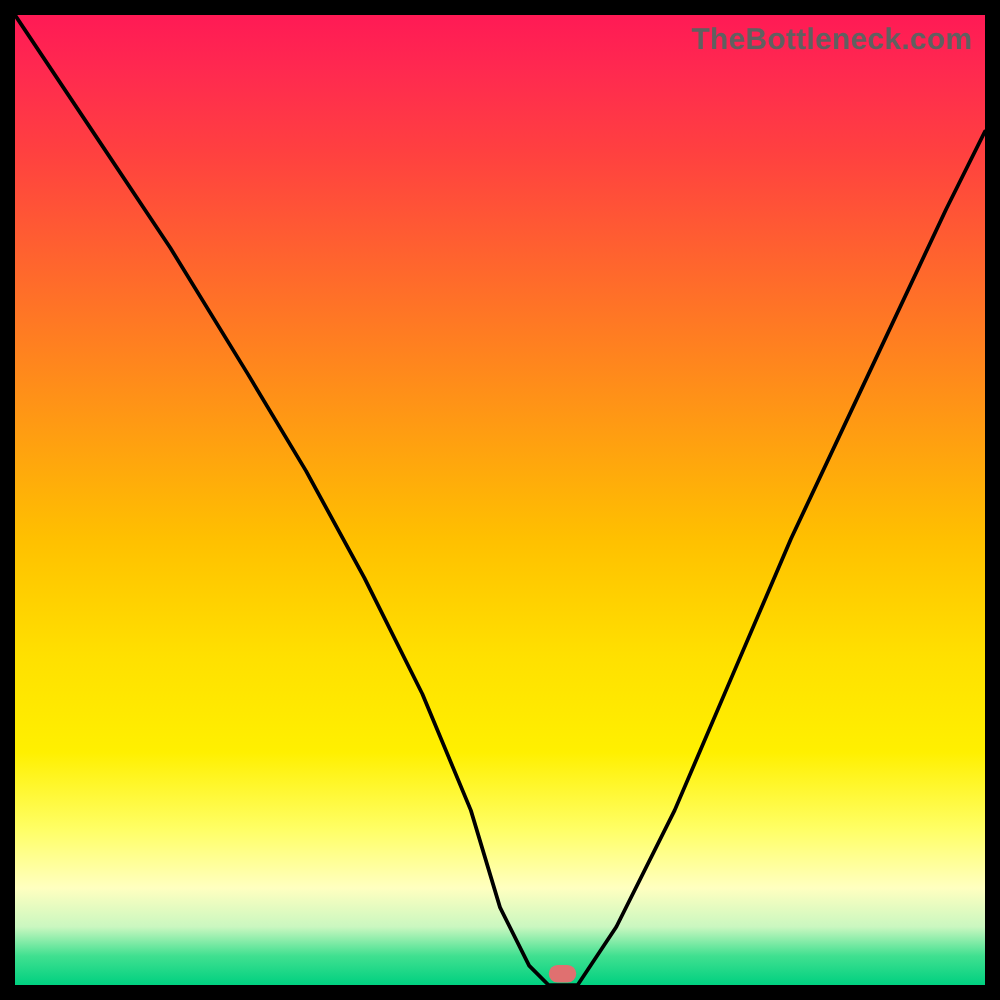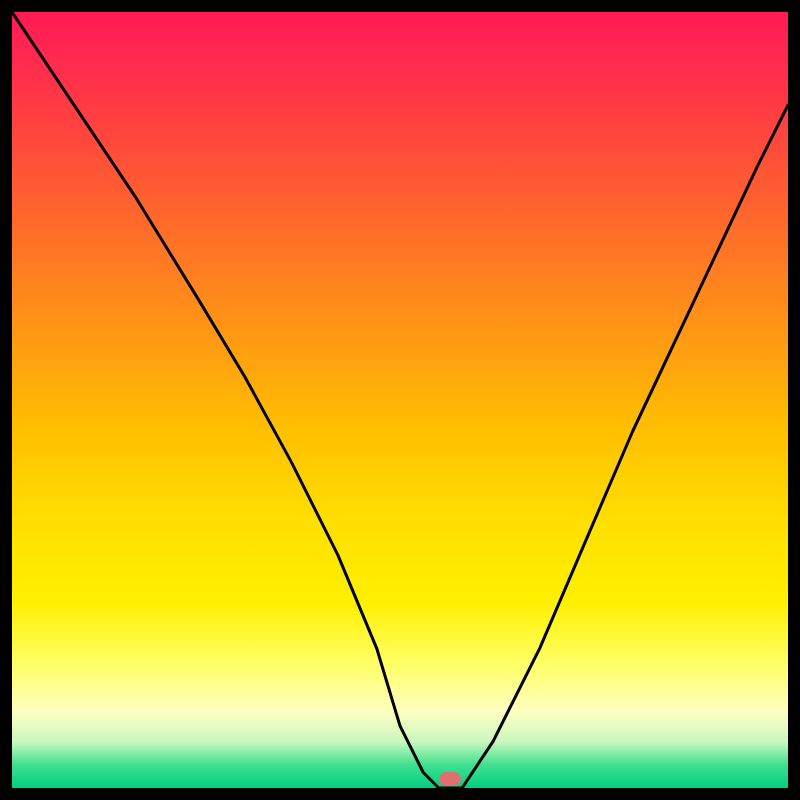--- a/index.html
+++ b/index.html
@@ -66,6 +66,7 @@
 <div class="chart-container">
   <div class="plot-area">
 
+    <div class="watermark">TheBottleneck.com</div>
 
     <svg class="curve-svg" viewBox="0 0 776 776" preserveAspectRatio="none">
       <path fill="none" stroke="#000" stroke-width="3" stroke-linejoin="round" stroke-linecap="round" d="M0.0 0.0 L62.1 93.1 L124.2 186.2 L186.2 287.1 L232.8 364.7 L279.4 450.1 L325.9 543.2 L364.7 636.3 L388.0 713.9 L411.3 760.5 L426.8 776.0 L450.1 776.0 L481.1 729.4 L527.7 636.3 L574.2 527.7 L620.8 419.0 L682.9 287.1 L745.0 155.2 L776.0 93.1"></path>

